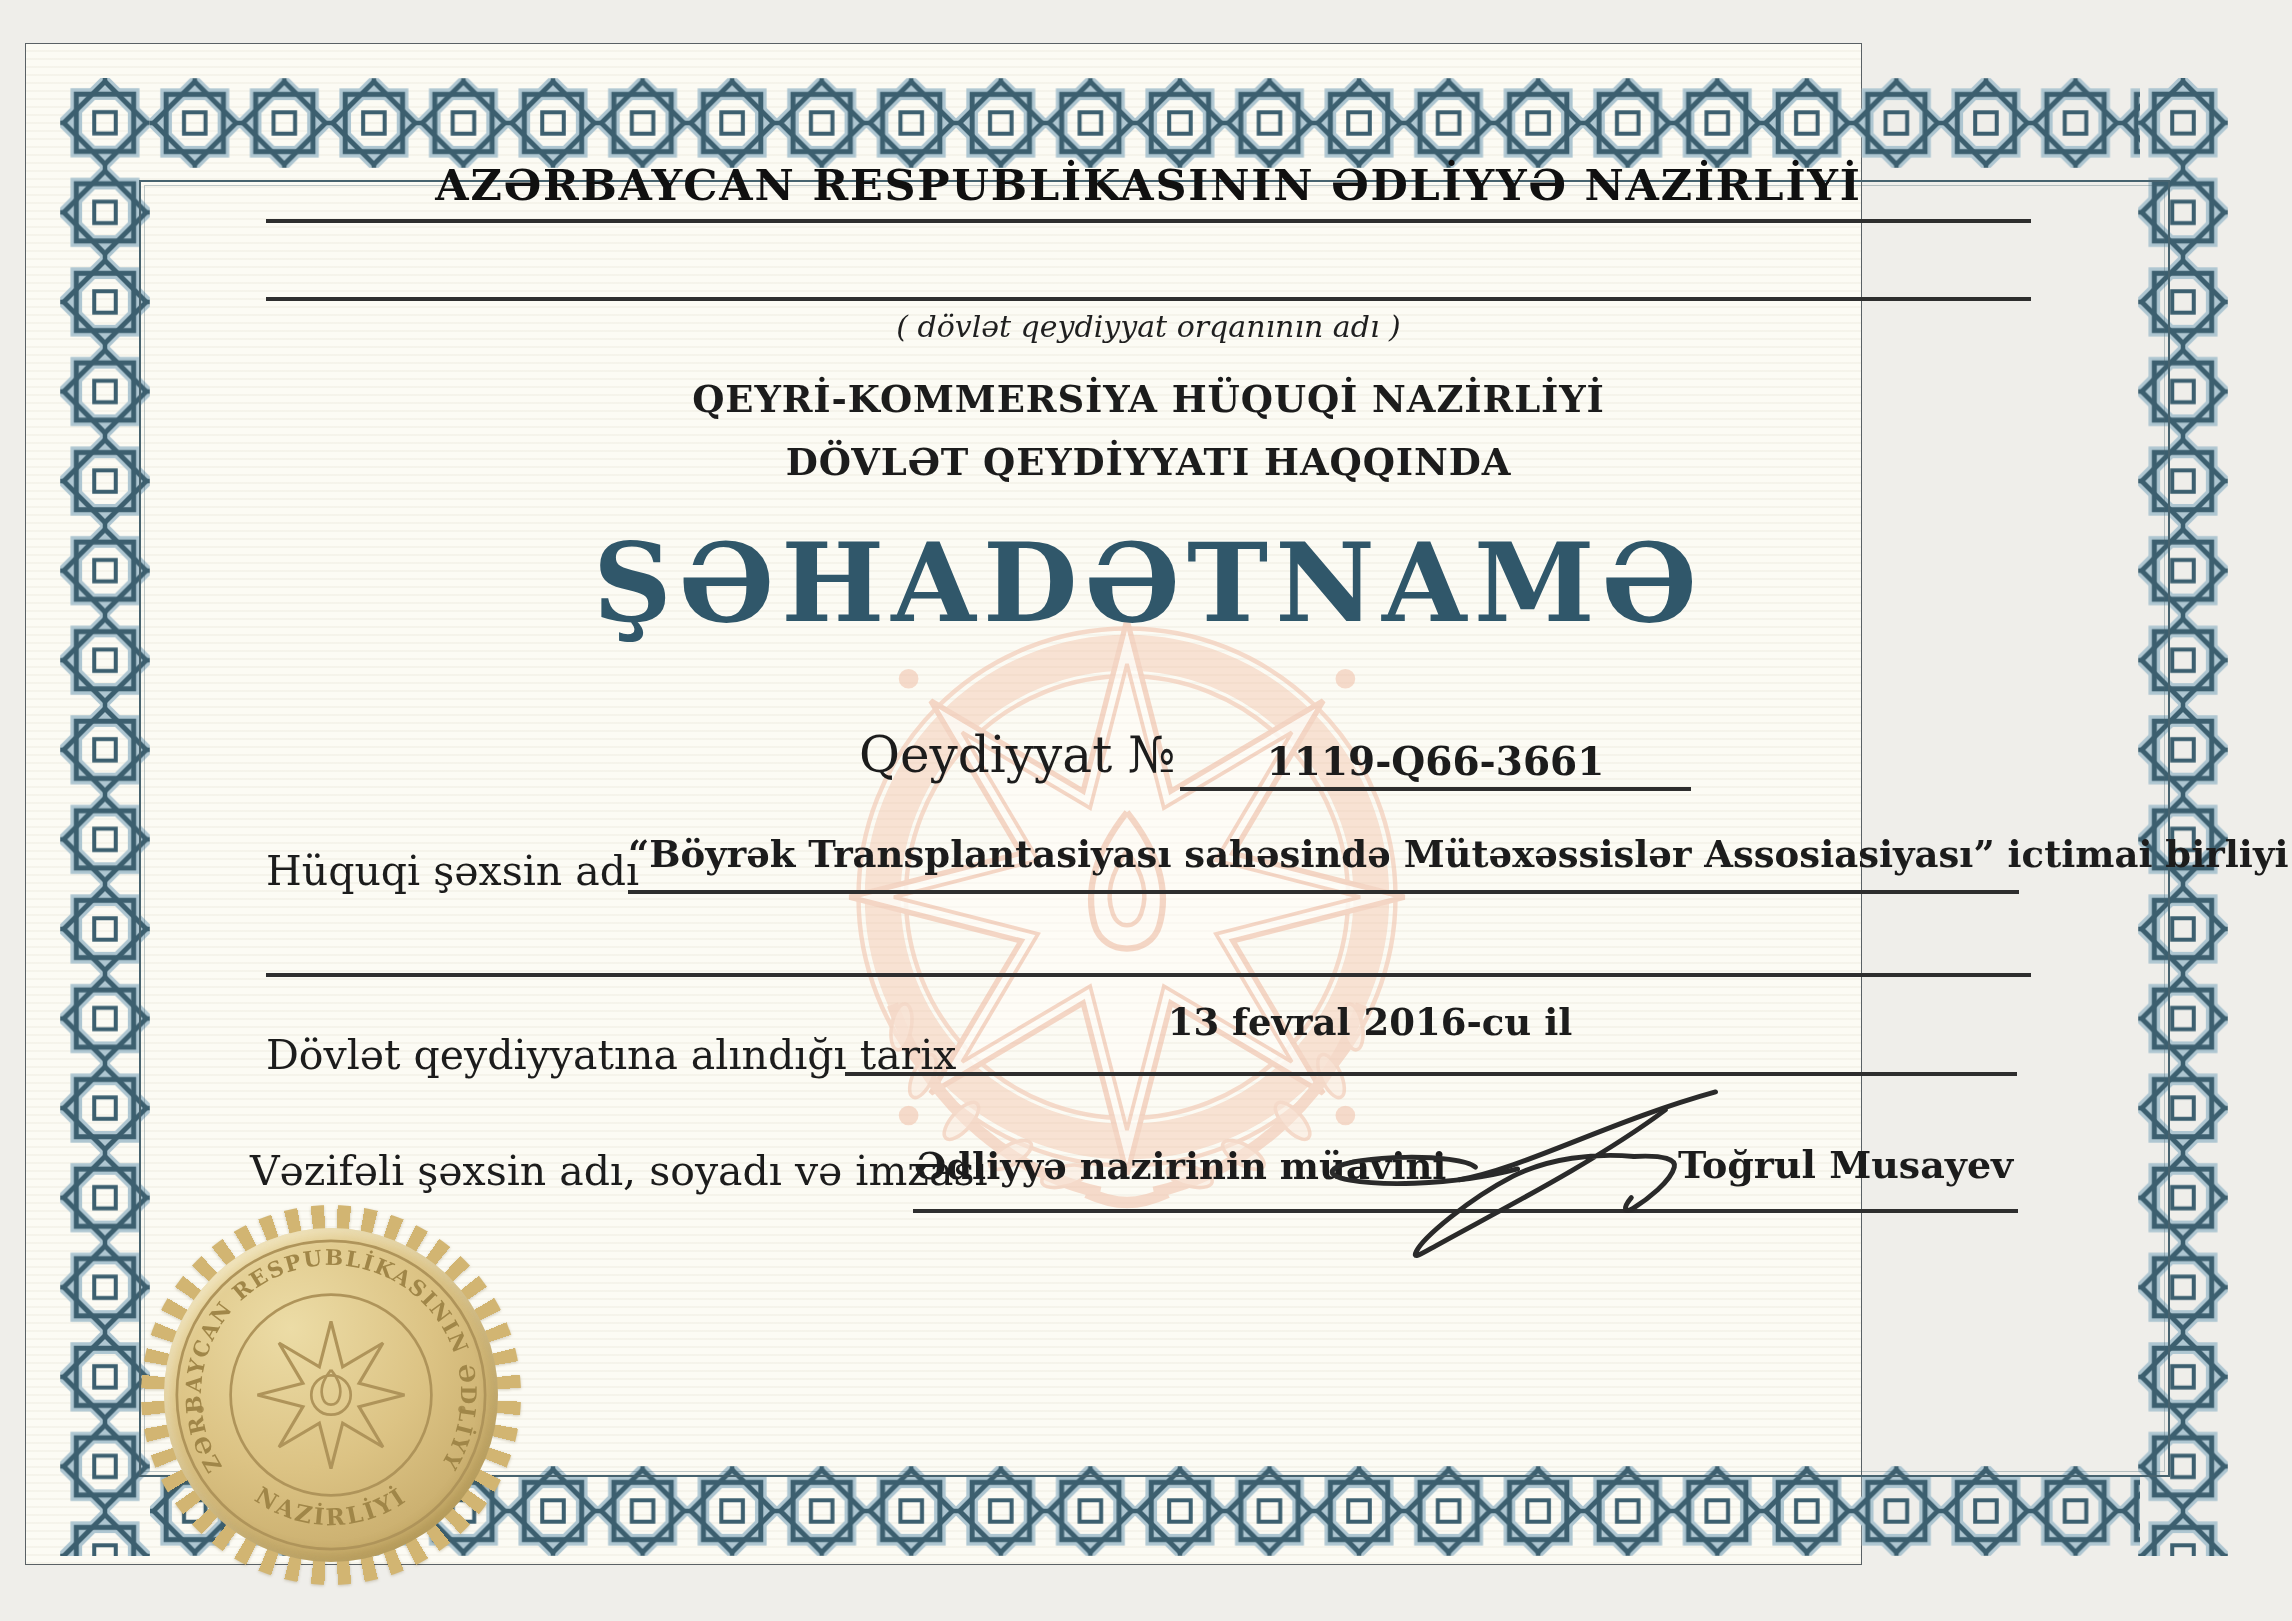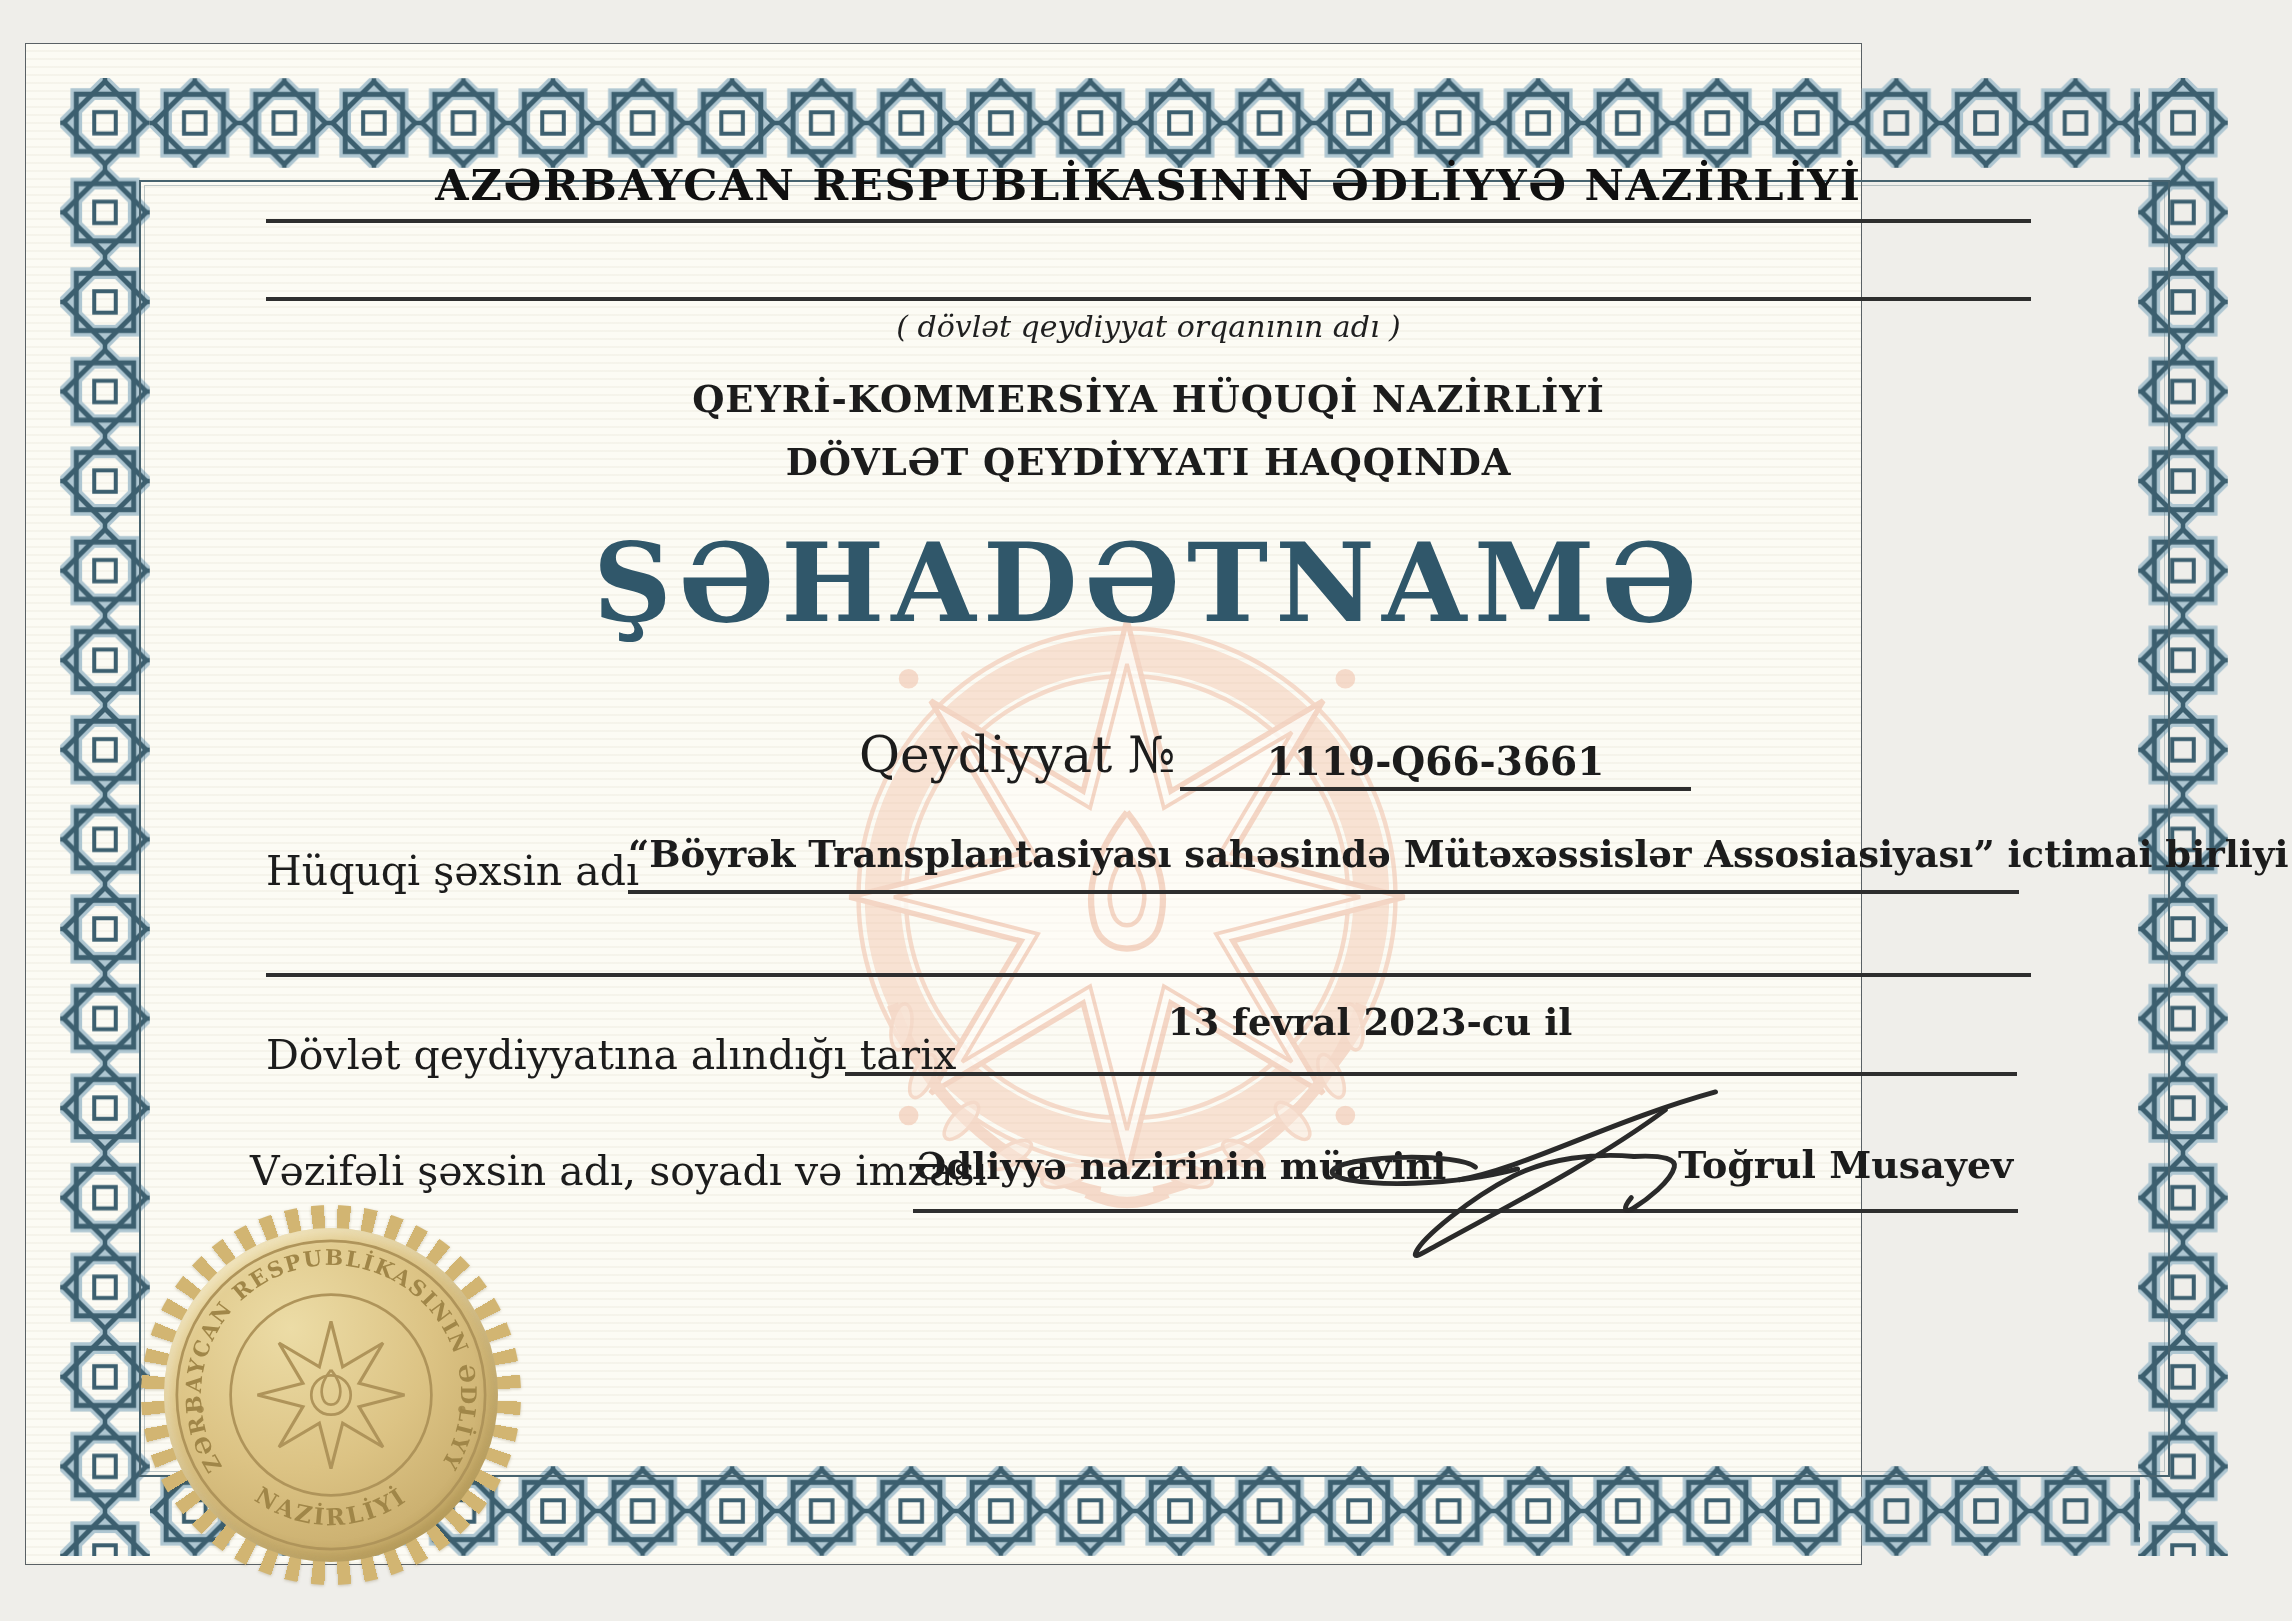--- a/index.html
+++ b/index.html
@@ -165,7 +165,7 @@
     <div class="rule blank-rule"></div>
 
     <div class="txt f-label date-label">Dövlət qeydiyyatına alındığı tarix</div>
-    <div class="txt center f-value date-value">13 fevral 2023-cu il</div>
+    <div class="txt center f-value date-value">13 fevral 2016-cu il</div>
     <div class="rule date-rule"></div>
 
     <div class="txt f-label off-label">Vəzifəli şəxsin adı, soyadı və imzası</div>

